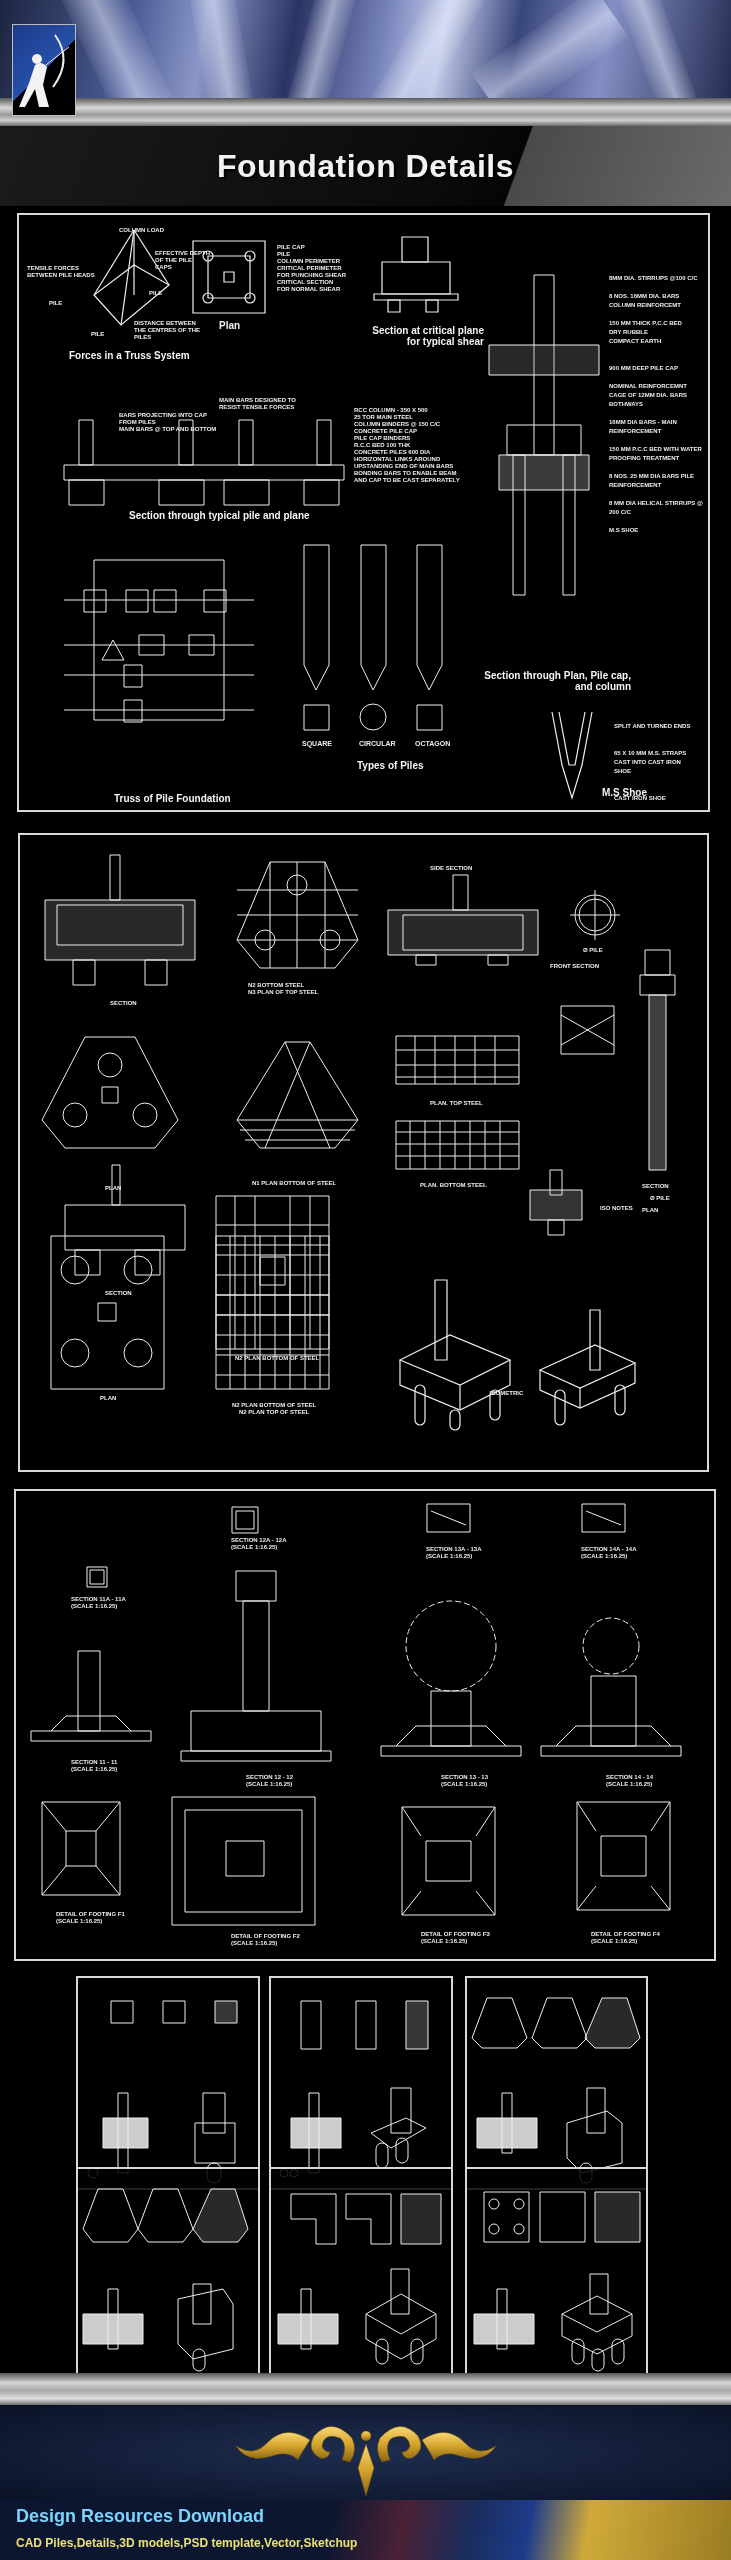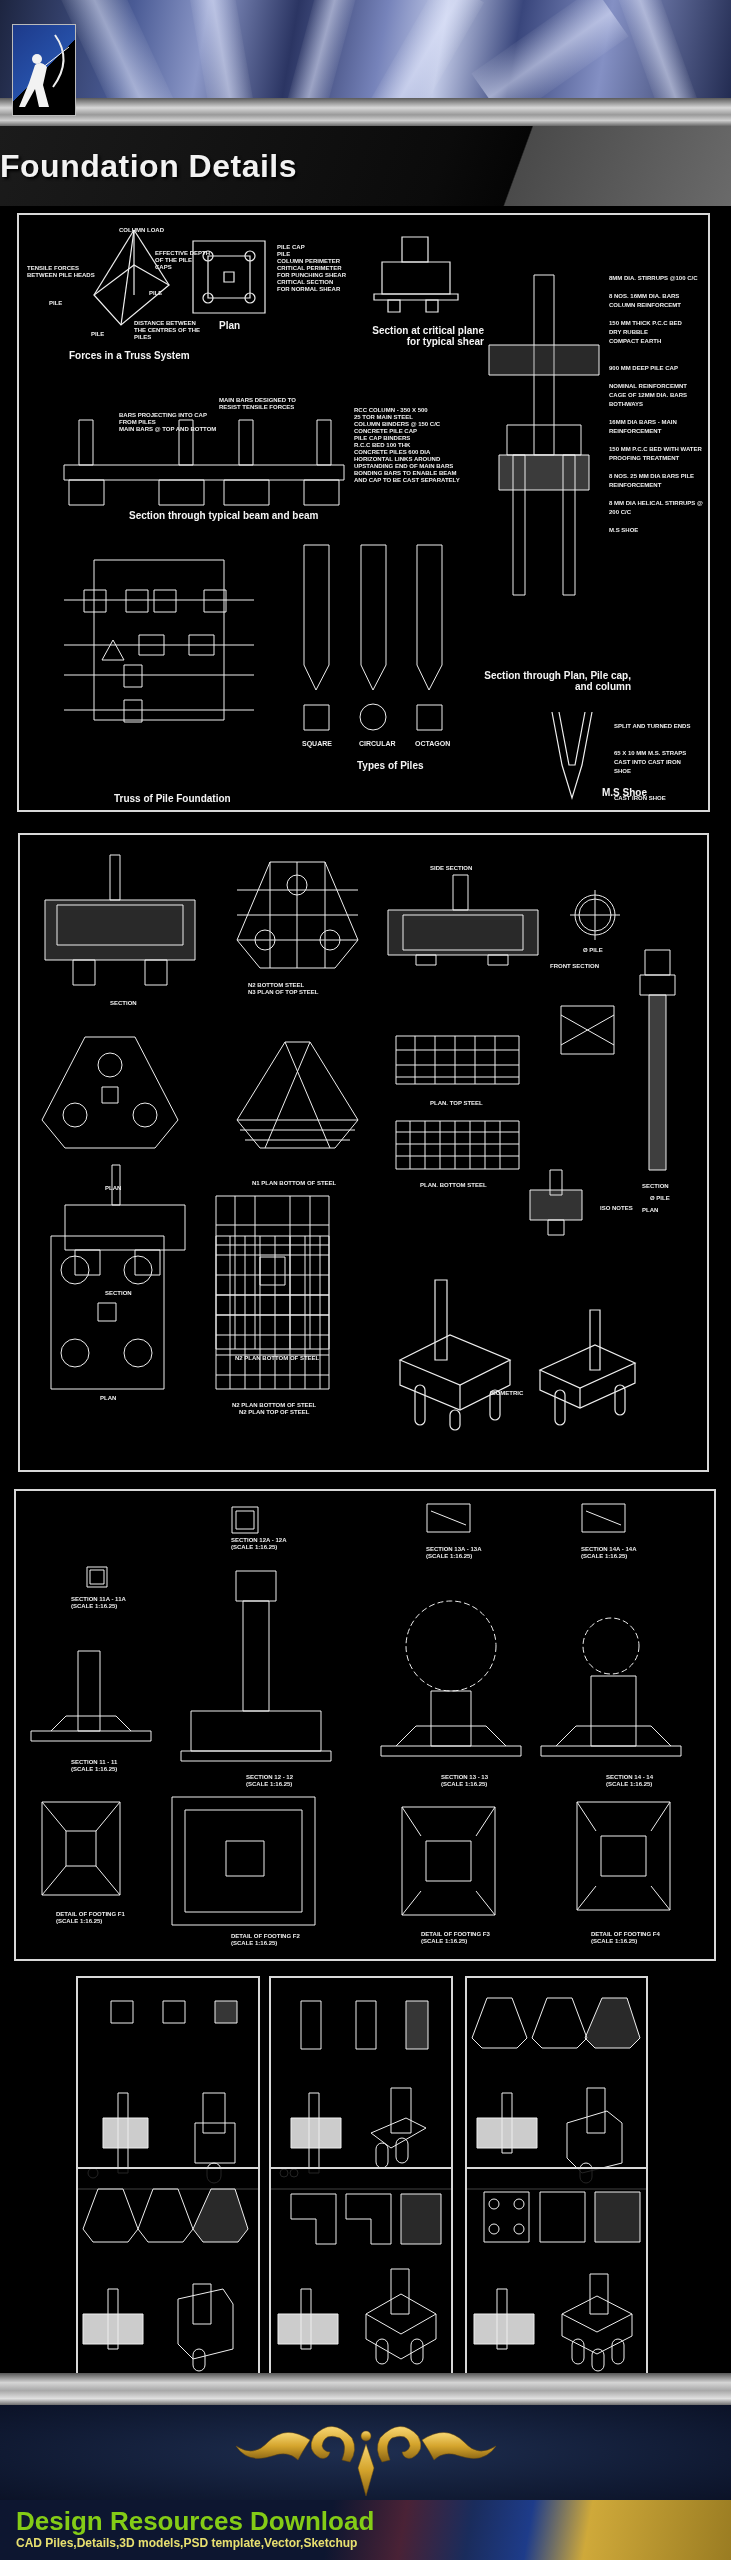--- a/index.html
+++ b/index.html
@@ -11,7 +11,7 @@
   #hdr-bar{left:0;top:98px;width:731px;height:28px;background:linear-gradient(180deg,#5a5a5a 0%,#d8d8d8 35%,#9a9a9a 60%,#cfcfcf 80%,#6a6a6a 100%);}
   #hdr-dark{left:0;top:126px;width:731px;height:80px;background:linear-gradient(110deg,#1b1b1b 0%,#0b0b0b 60%,#050505 70%,#4a4a4a 70.2%,#6a6a6a 100%);}
   #logo{left:12px;top:24px;width:62px;height:90px;border:1px solid #bbb;background:linear-gradient(135deg,#1d3a8a 0%,#2650a8 50%,#000 50.5%,#000 100%);}
-  #title{left:0;top:148px;width:731px;font-size:32px;font-weight:bold;color:#f2f2f2;text-shadow:2px 2px 3px #000;letter-spacing:.5px;}
+  #title{left:0;top:148px;width:731px;text-align:center;font-size:32px;font-weight:bold;color:#f2f2f2;text-shadow:2px 2px 3px #000;letter-spacing:.5px;}
   
   .panel{position:absolute;border:2px solid #d8d8d8;background:rgba(0,0,0,.85);box-sizing:border-box;}
   .cad{position:absolute;color:#eee;font-size:6px;line-height:7px;font-weight:bold;text-transform:uppercase;white-space:pre-line;}

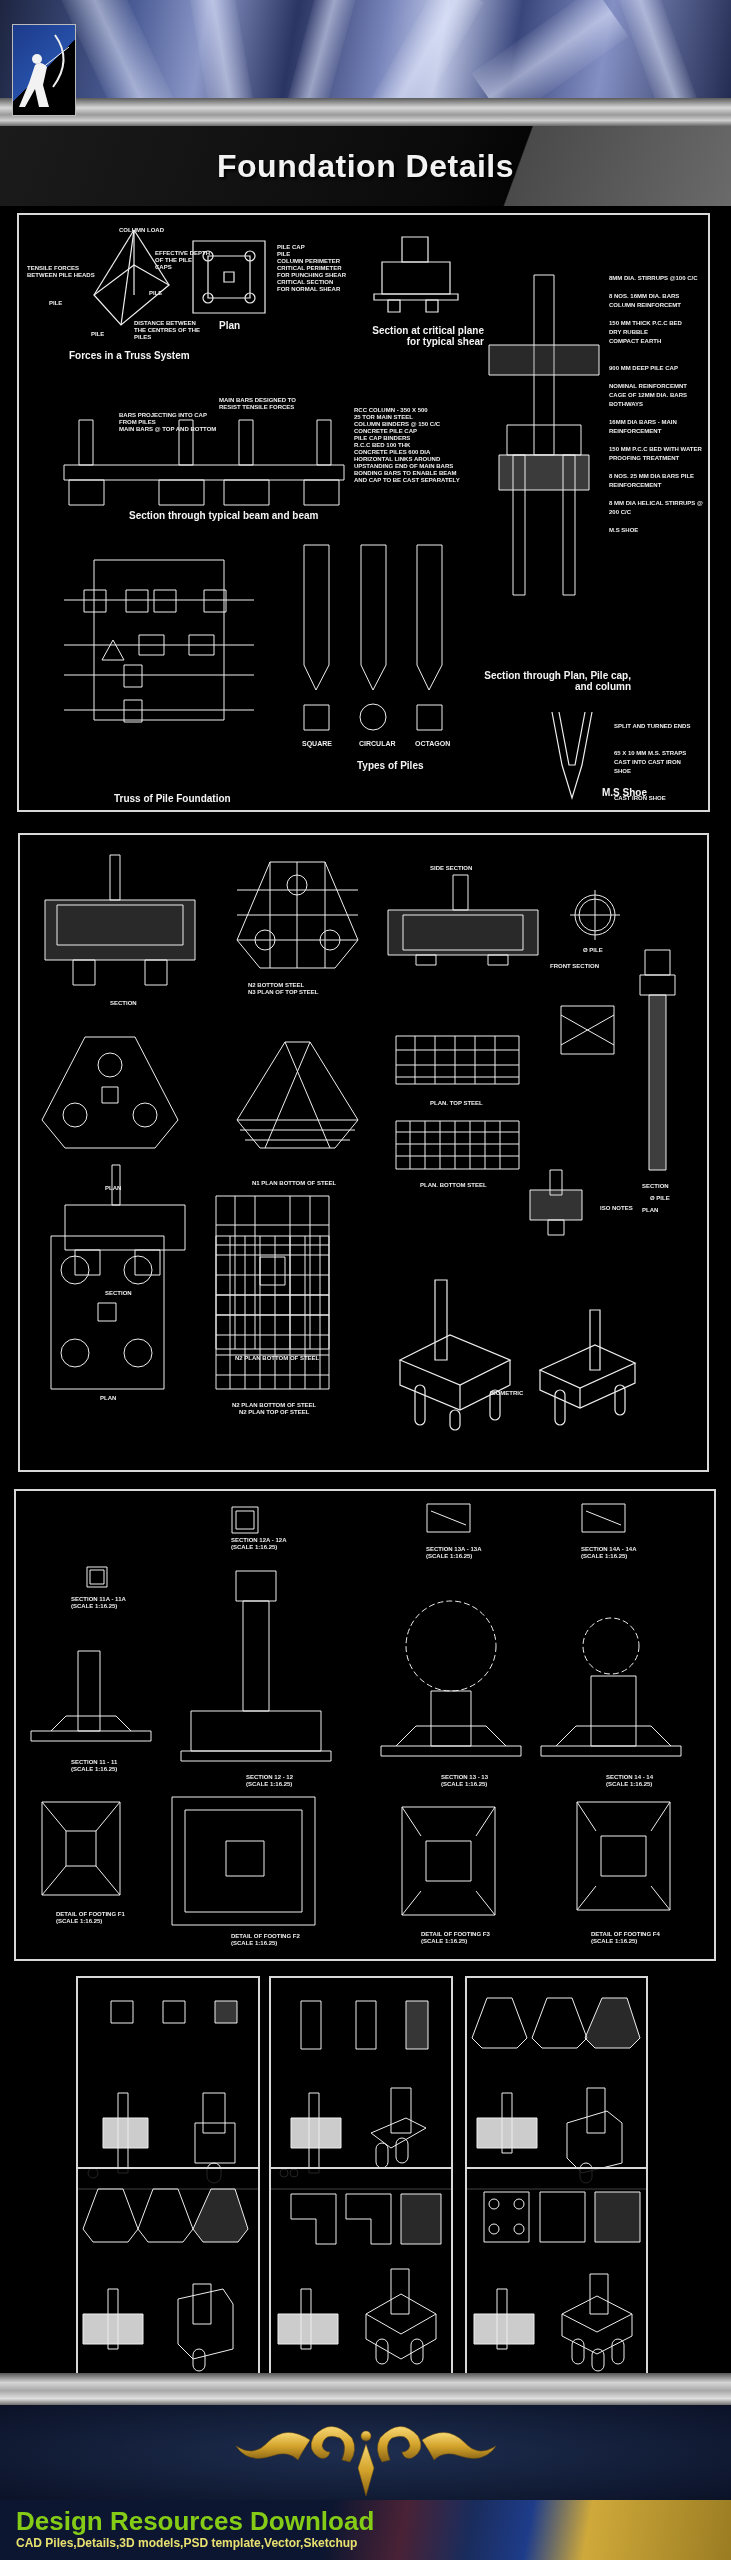--- a/index.html
+++ b/index.html
@@ -131,7 +131,7 @@
     <span>HORIZONTAL LINKS AROUND UPSTANDING END OF MAIN BARS</span>
     <span>BONDING BARS TO ENABLE BEAM AND CAP TO BE CAST SEPARATELY</span>
   </div>
-  <div class="cap" style="left:110px;top:295px;">Section through typical beam and beam</div>
+  <div class="cap" style="left:110px;top:295px;">Section through typical pile and plane</div>
 
   <svg style="left:470px;top:60px;" width="110" height="330" viewBox="0 0 110 330">
     <g stroke="#eee" stroke-width="1" fill="none">

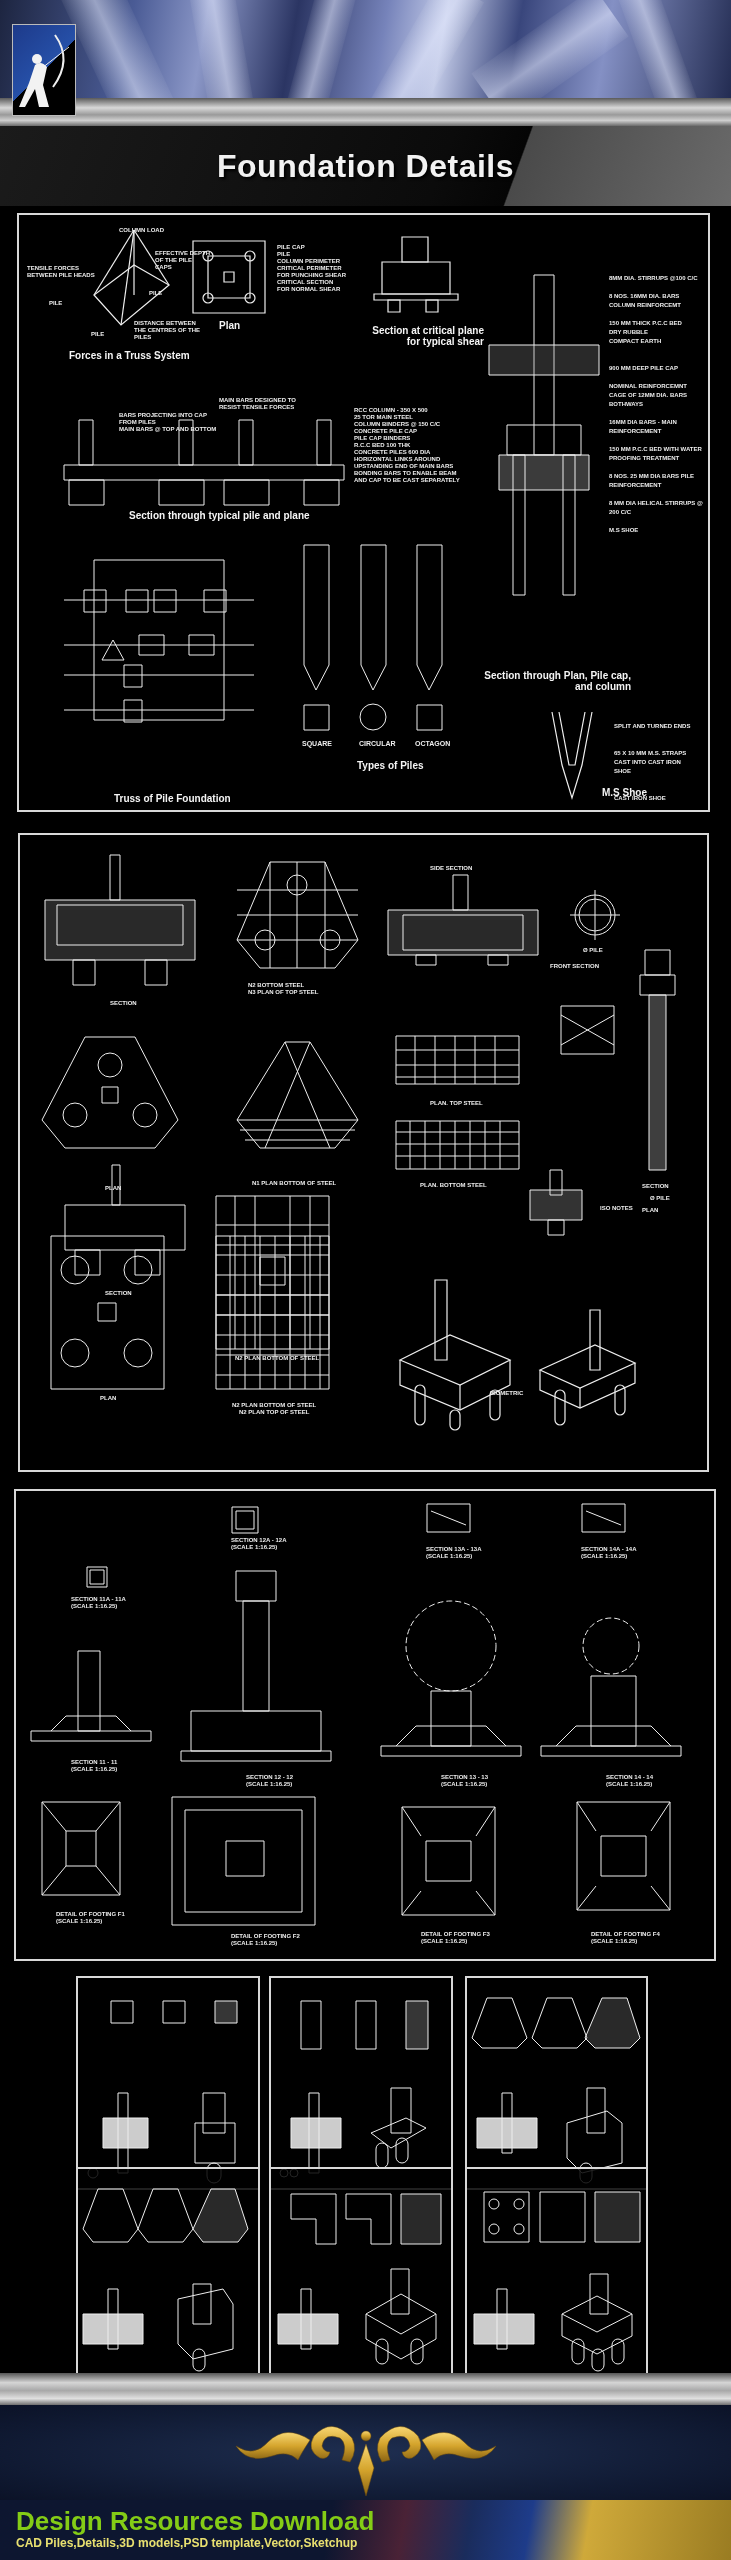--- a/index.html
+++ b/index.html
@@ -23,7 +23,7 @@
   #orn-band{left:0;top:2405px;width:731px;height:95px;background:radial-gradient(ellipse at 50% 50%,#1e2e50 0%,#101a33 70%,#0b1227 100%);}
   #orn{left:232px;top:2416px;width:268px;height:80px;}
   #banner{left:0;top:2500px;width:731px;height:60px;background:linear-gradient(100deg,#0d1630 0%,#0d1630 45%,#4a2236 55%,#1a2c5c 64%,#1e3c8a 72%,#cfa93a 80%,#9a7c22 100%);}
-  #b-title{left:16px;top:2506px;font-size:26px;font-weight:bold;color:#84cc16;}
+  #b-title{left:16px;top:2506px;font-size:18px;font-weight:bold;color:#7dd3fc;}
   #b-sub{left:16px;top:2536px;font-size:12px;font-weight:bold;color:#e8e070;}
 </style>
 </head>

